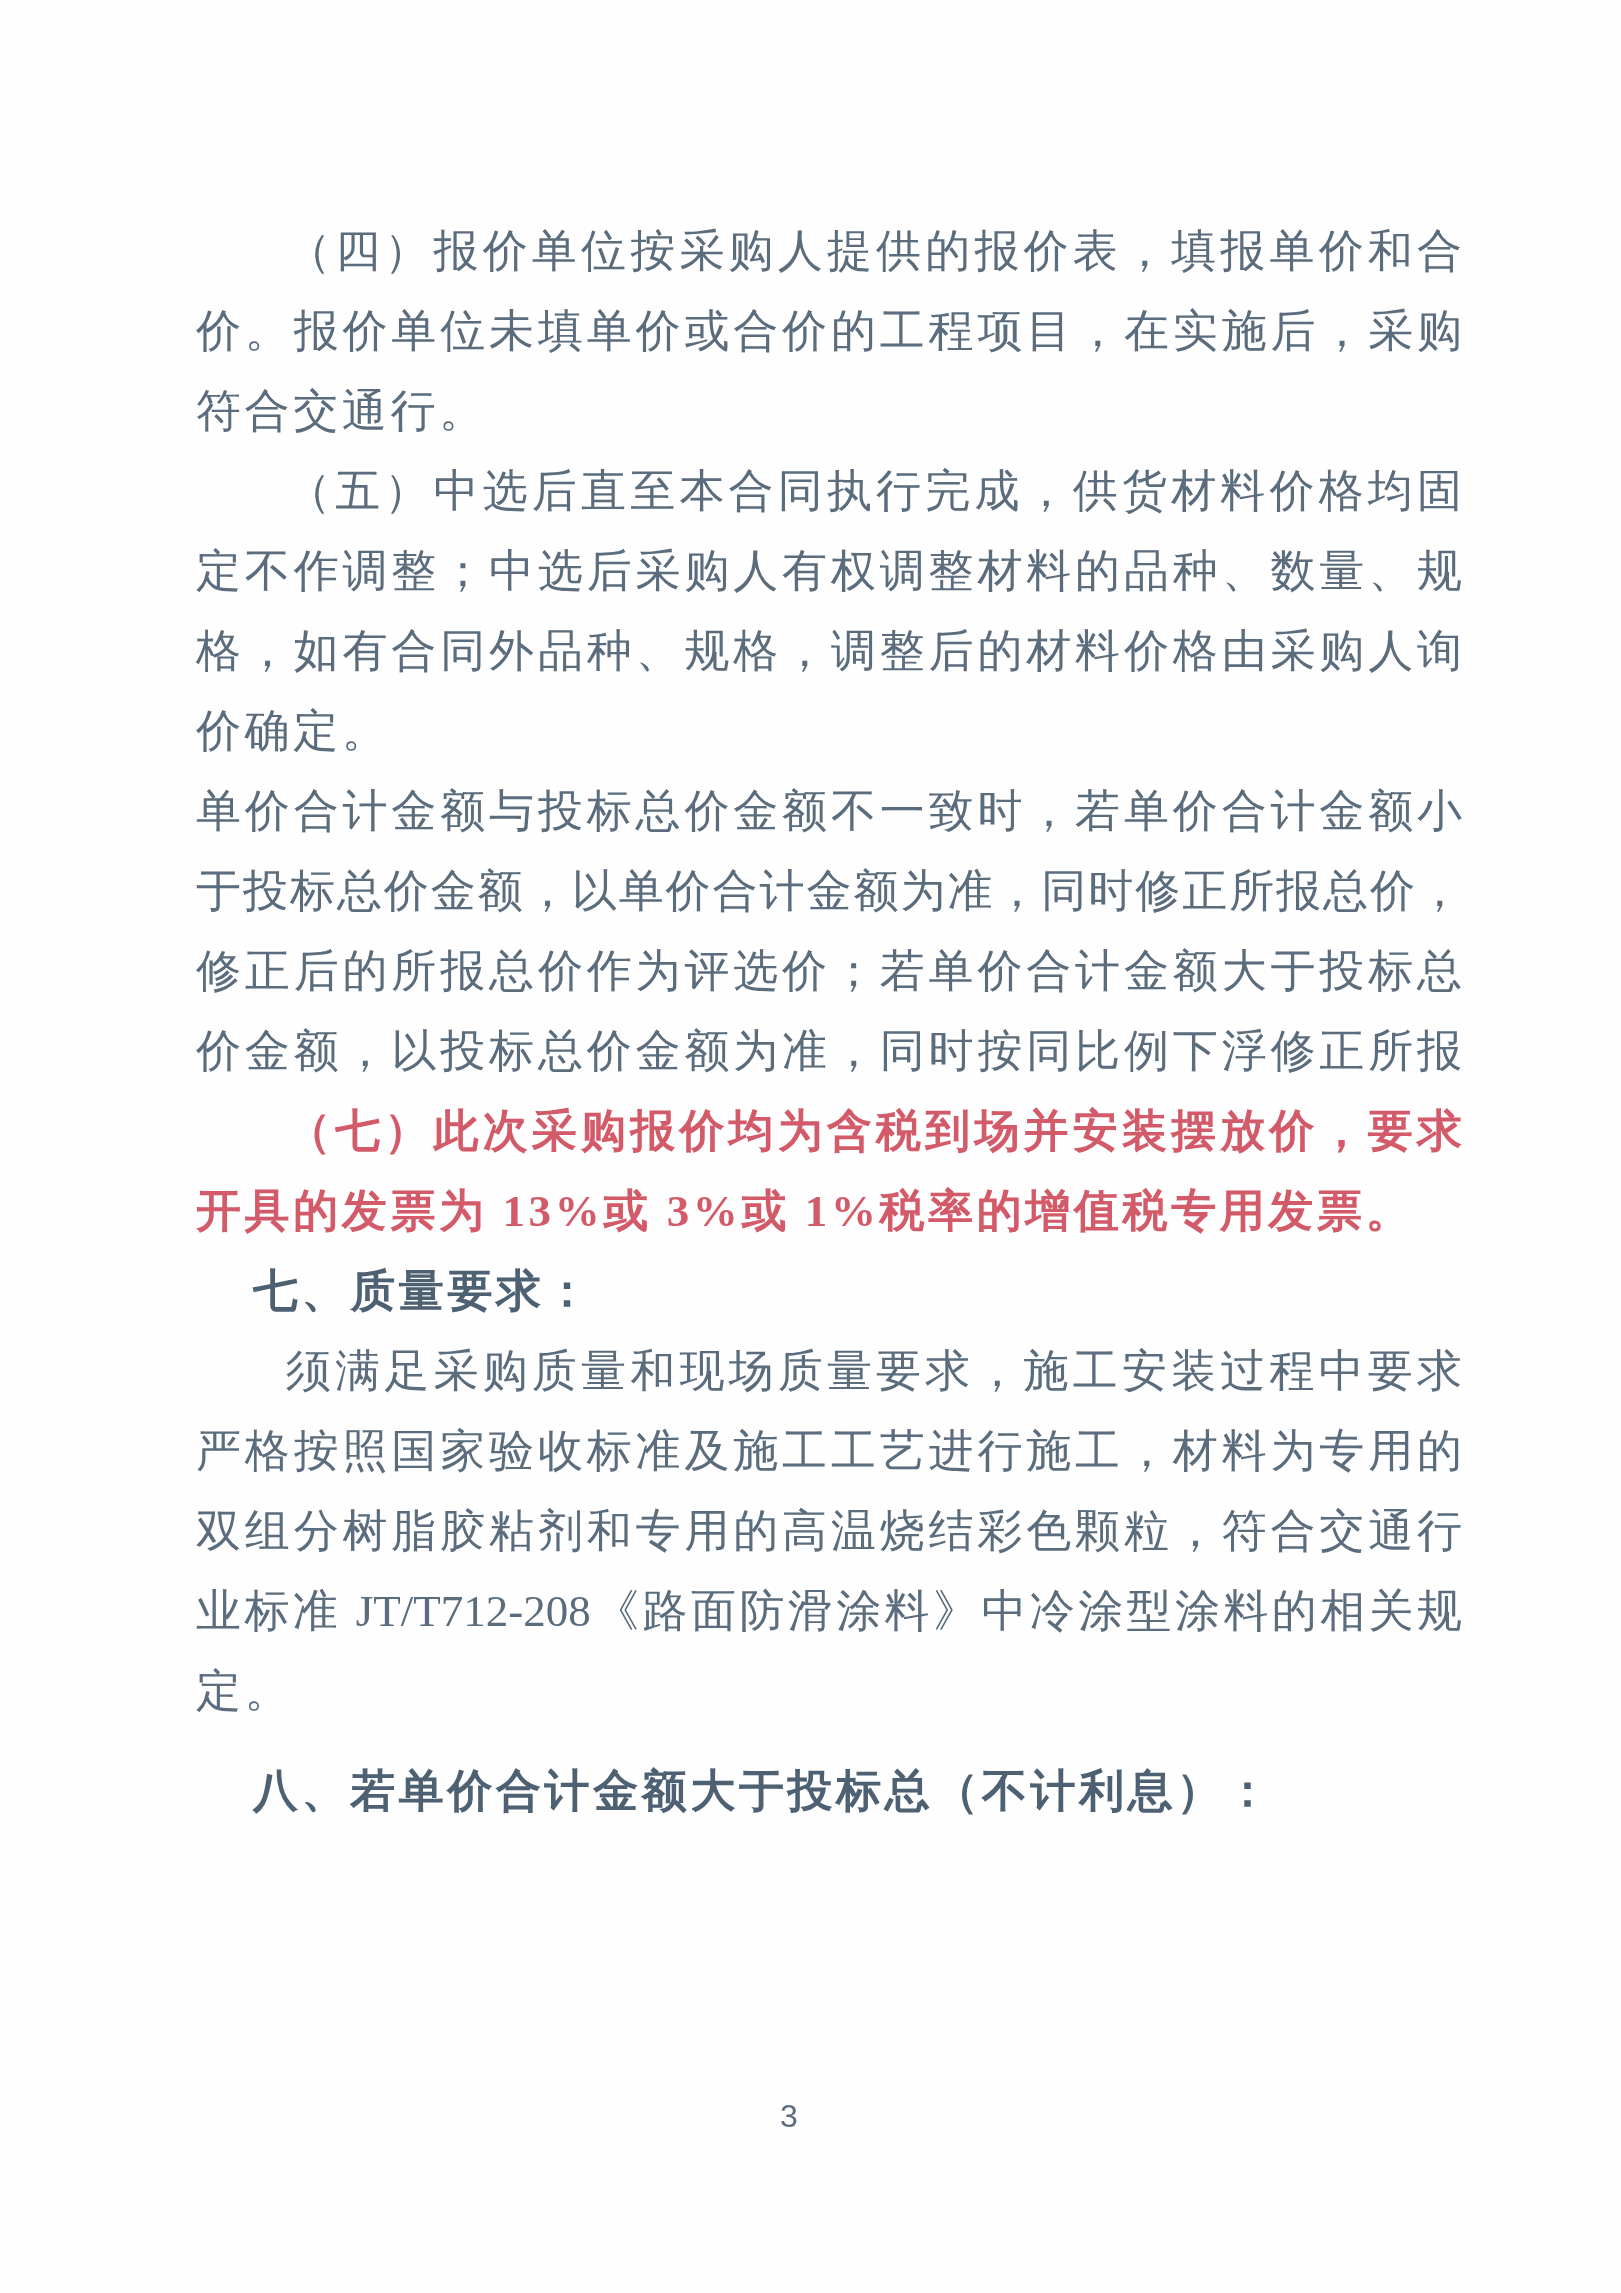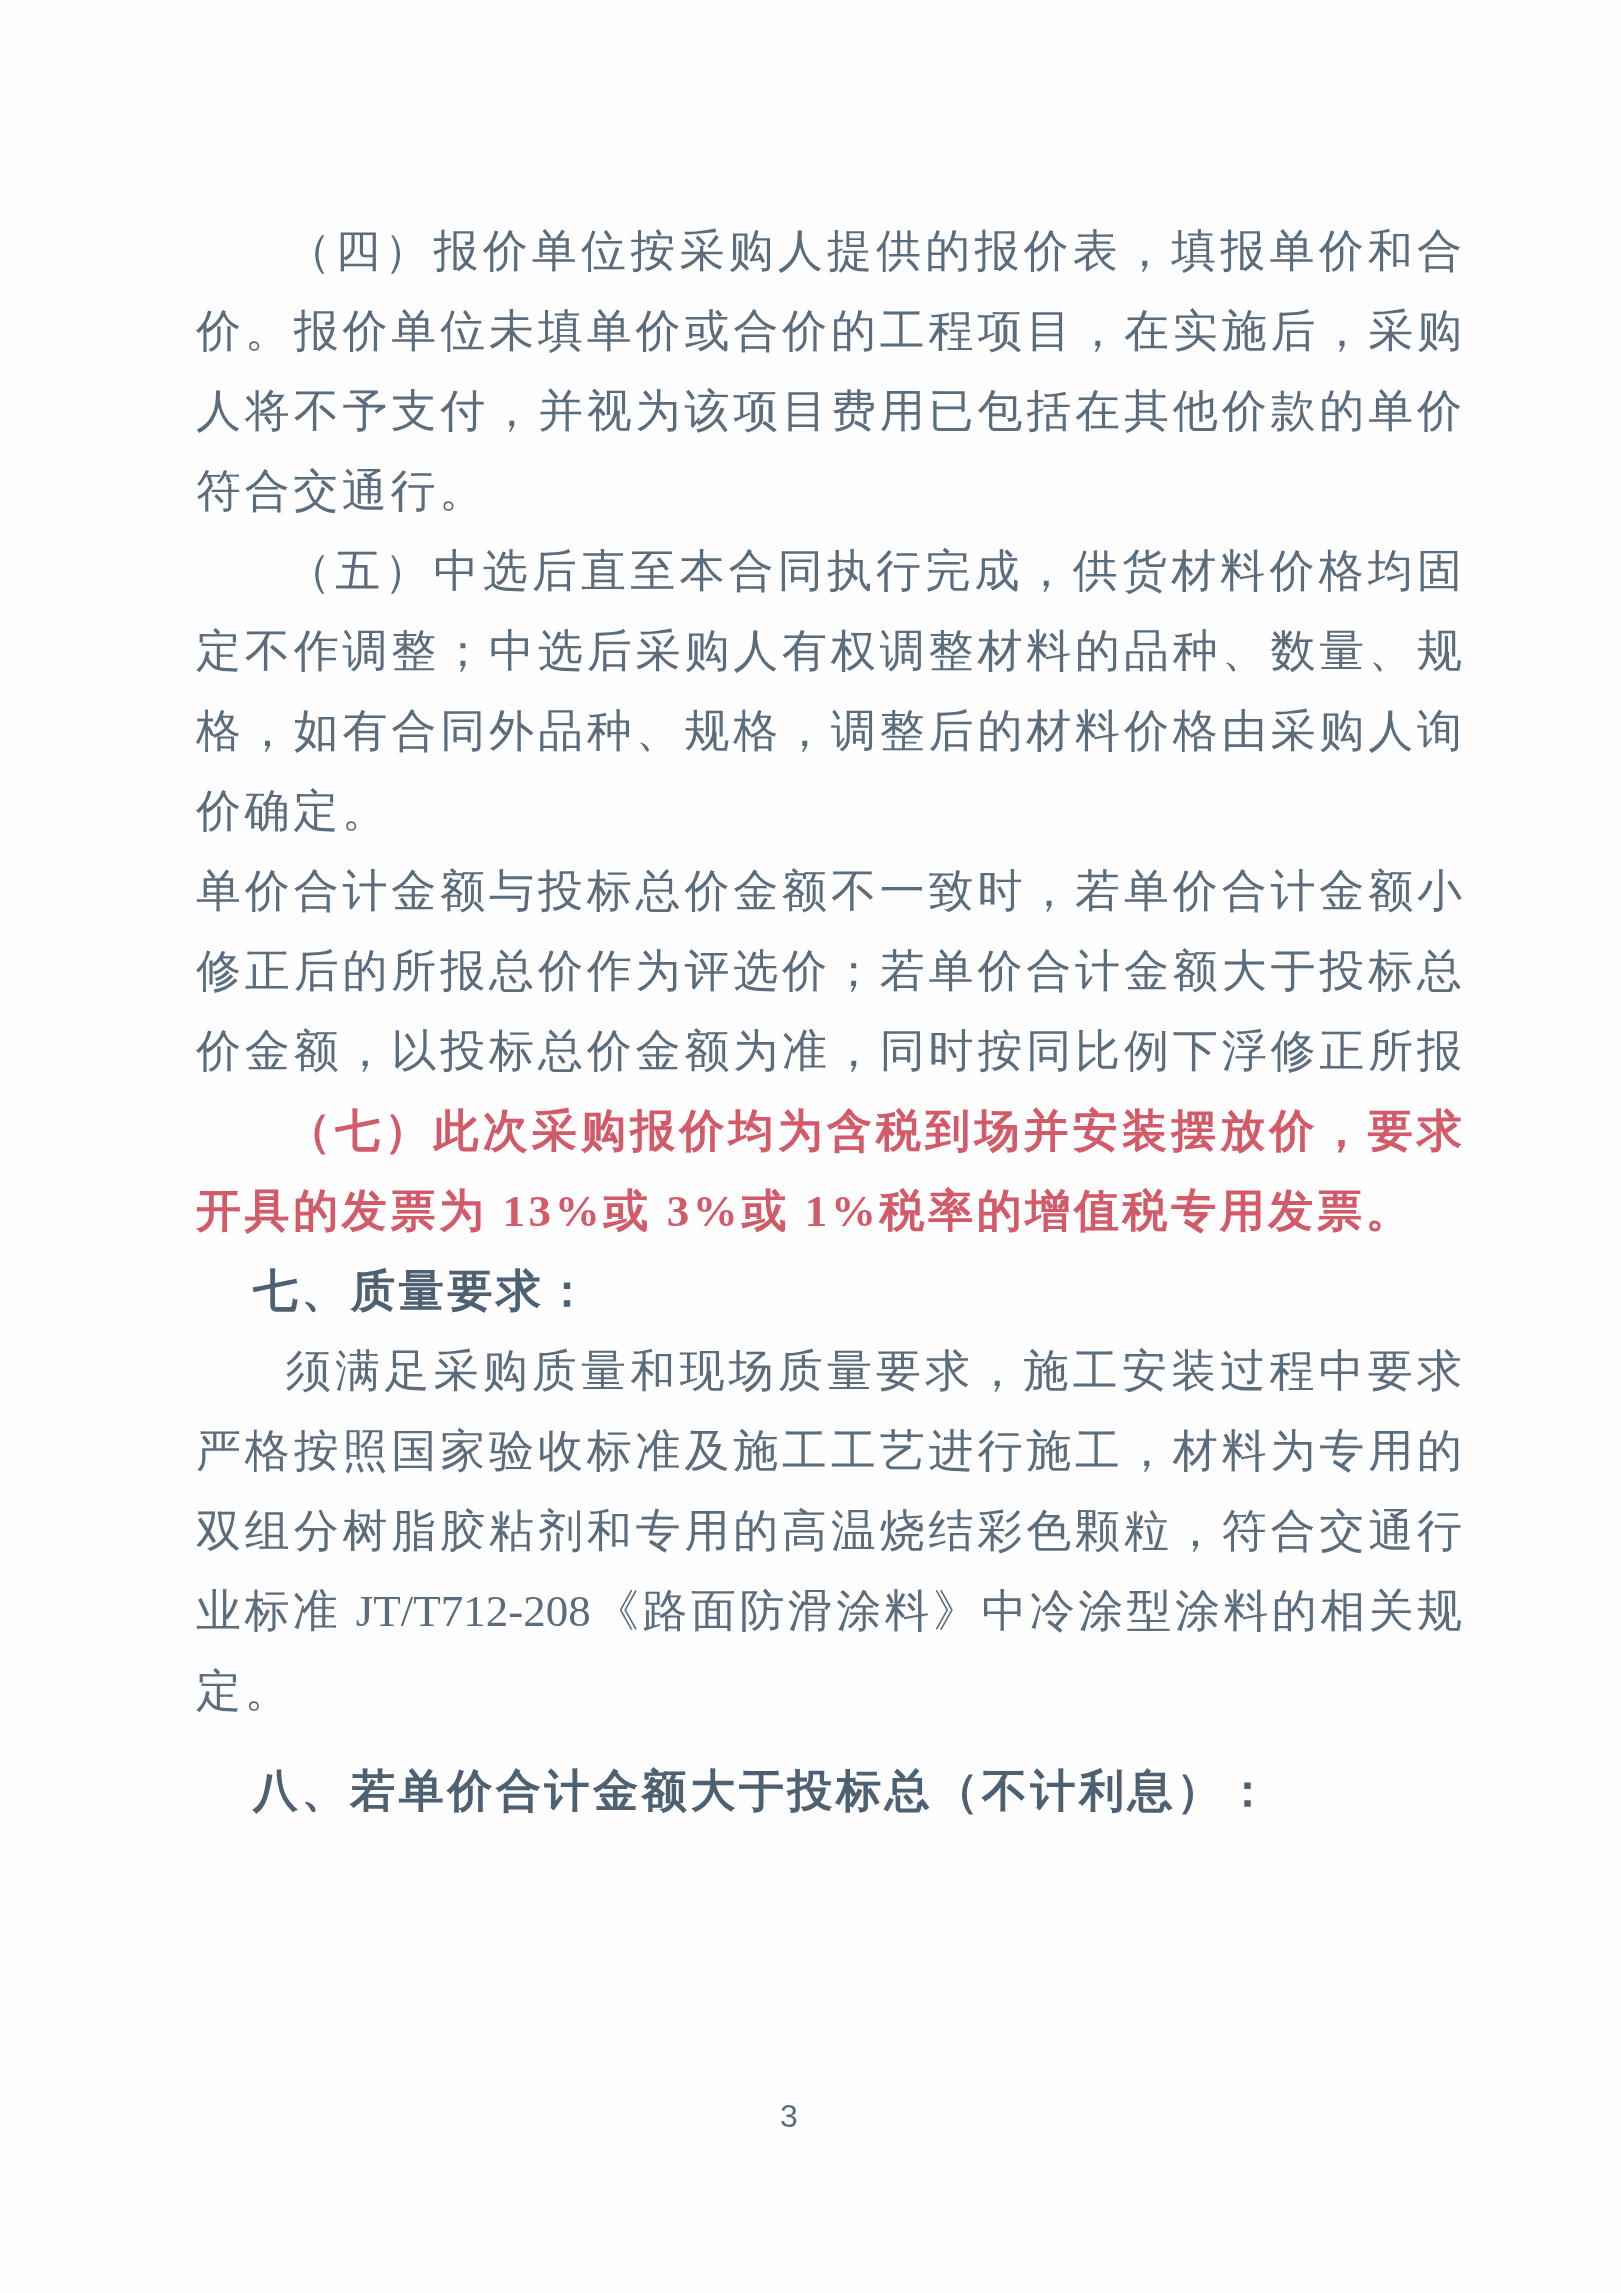--- a/index.html
+++ b/index.html
@@ -68,7 +68,6 @@
   <div class="content" id="doc-lines">
       <div class="line indent justify">（四）报价单位按采购人提供的报价表，填报单价和合</div>
       <div class="line justify">价。报价单位未填单价或合价的工程项目，在实施后，采购</div>
-      <div class="line justify">人将不予支付，并视为该项目费用已包括在其他价款的单价</div>
       <div class="line">符合交通行。</div>
       <div class="line indent justify">（五）中选后直至本合同执行完成，供货材料价格均固</div>
       <div class="line justify">定不作调整；中选后采购人有权调整材料的品种、数量、规</div>

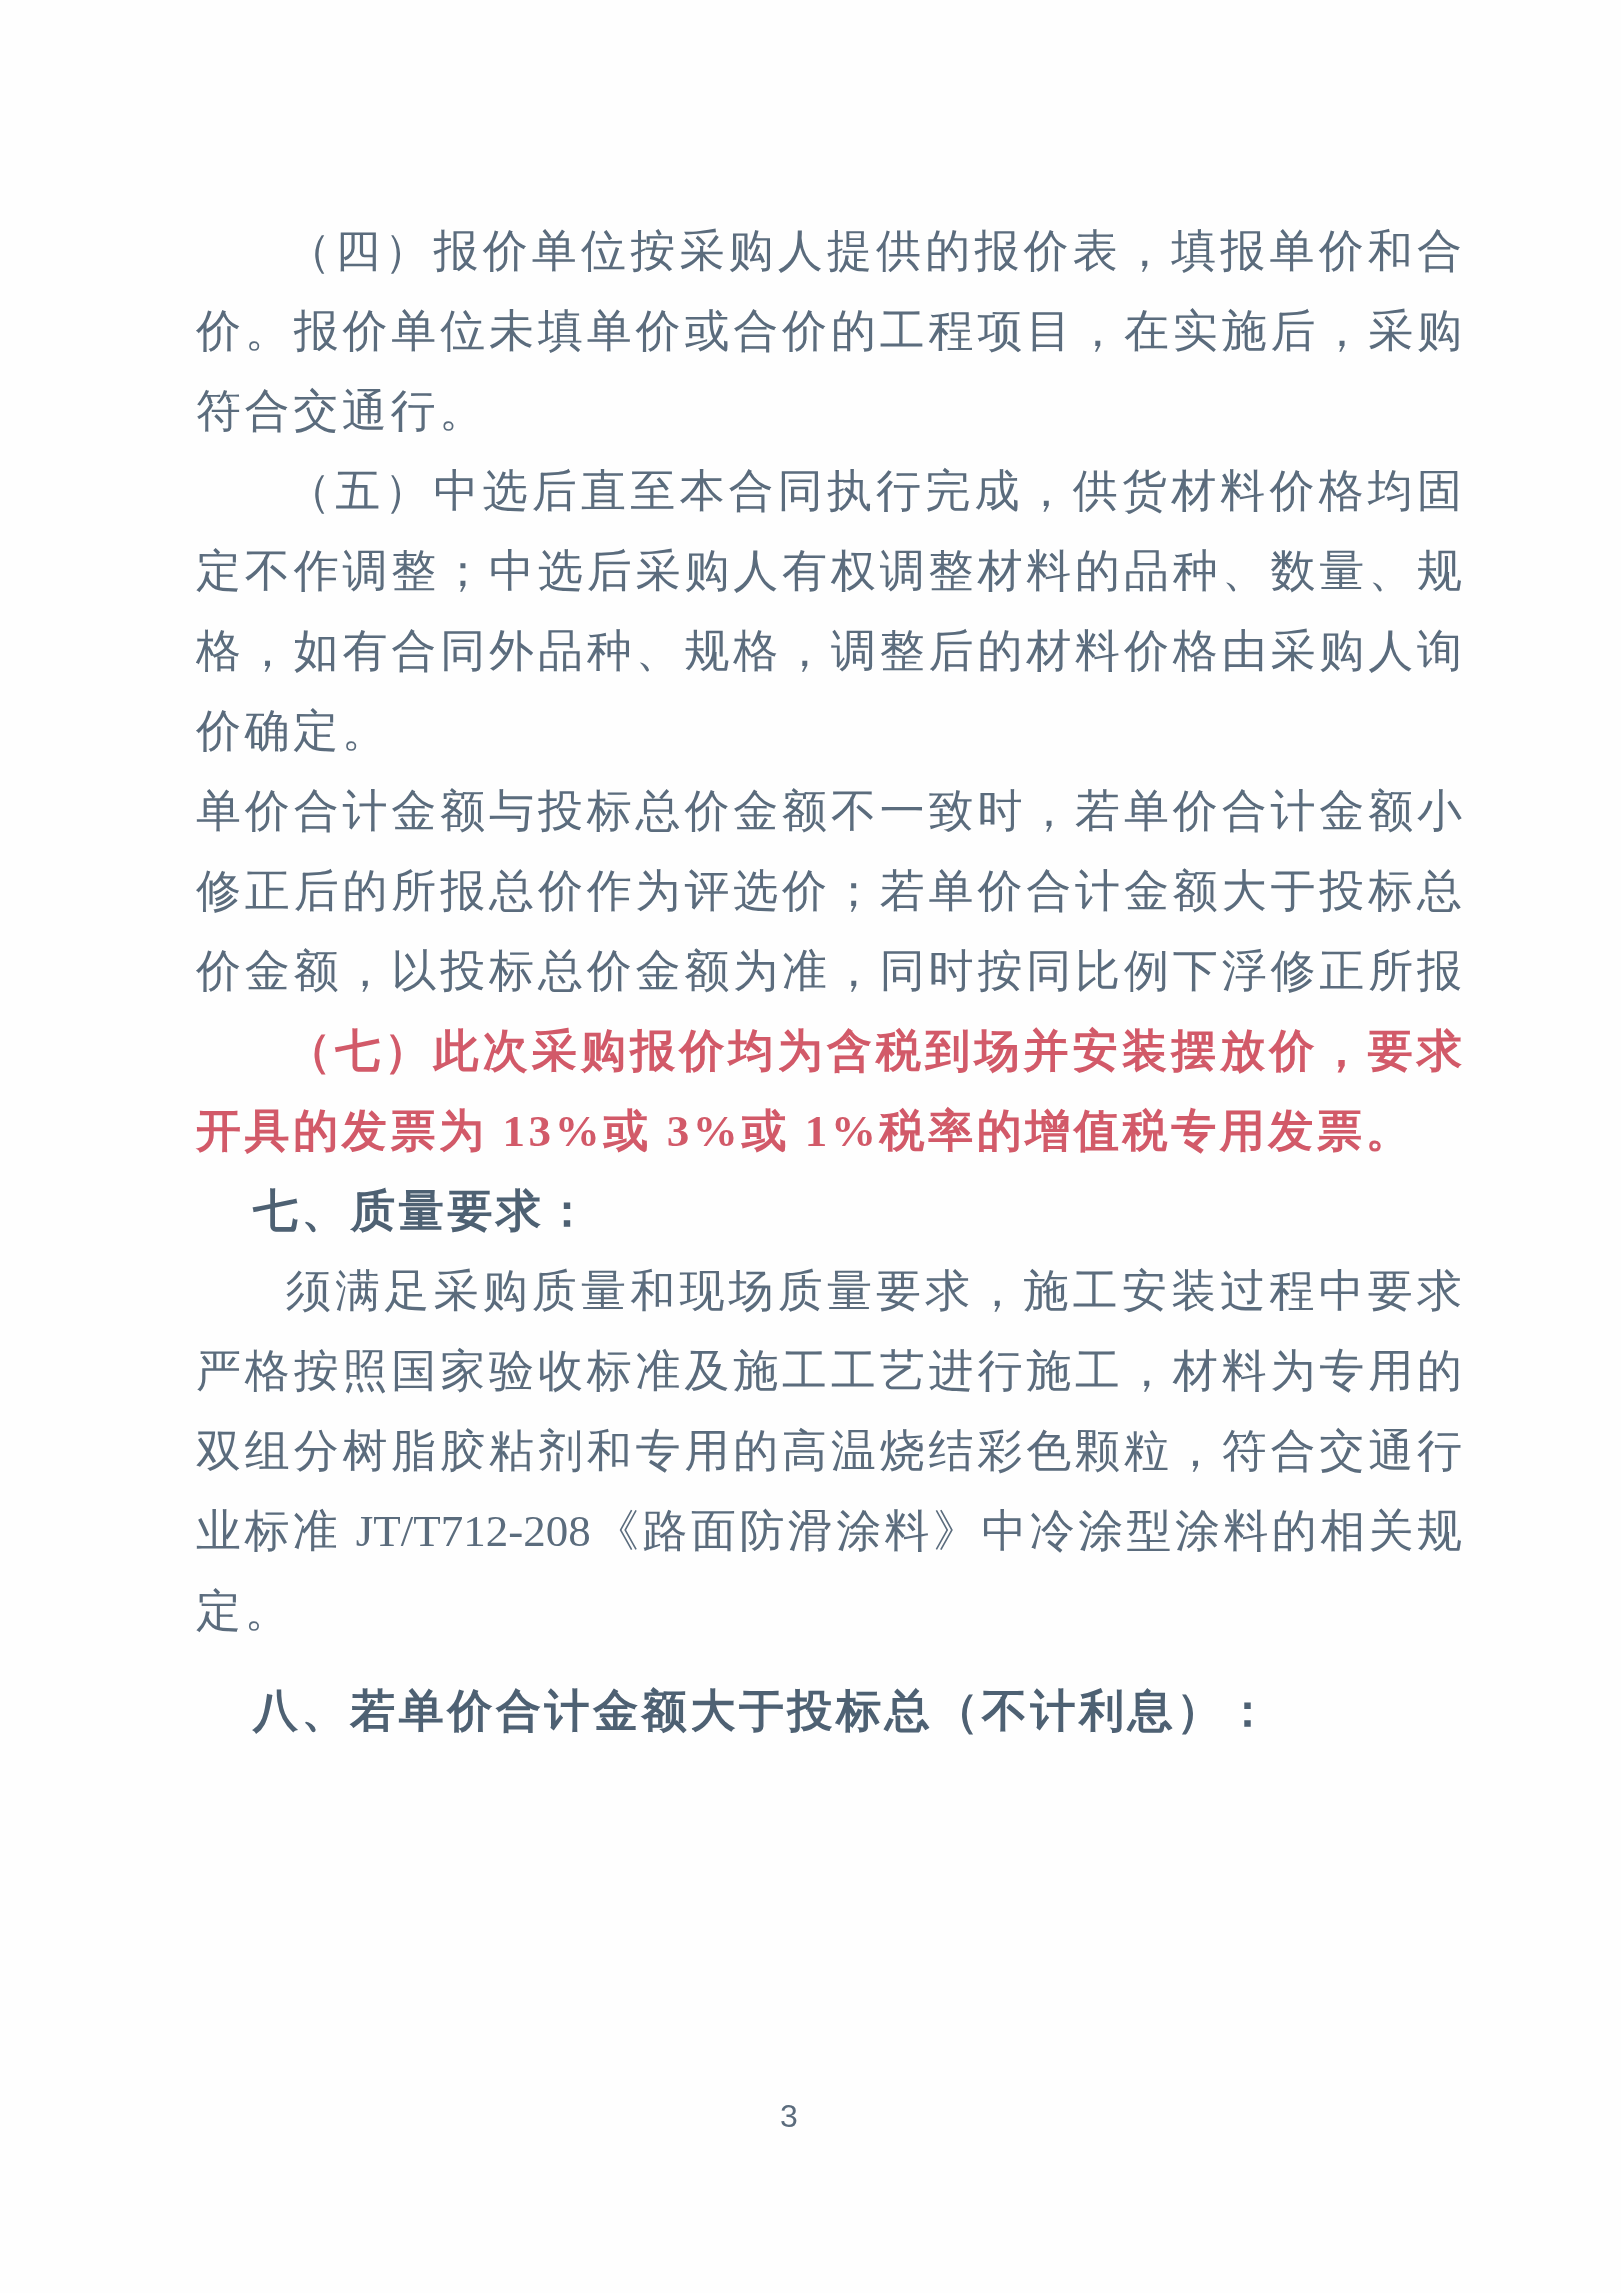--- a/index.html
+++ b/index.html
@@ -74,6 +74,7 @@
       <div class="line justify">格，如有合同外品种、规格，调整后的材料价格由采购人询</div>
       <div class="line">价确定。</div>
       <div class="line justify">单价合计金额与投标总价金额不一致时，若单价合计金额小</div>
+      <div class="line justify">于投标总价金额，以单价合计金额为准，同时修正所报总价，</div>
       <div class="line justify">修正后的所报总价作为评选价；若单价合计金额大于投标总</div>
       <div class="line justify">价金额，以投标总价金额为准，同时按同比例下浮修正所报</div>
       <div class="line red indent justify">（七）此次采购报价均为含税到场并安装摆放价，要求</div>

